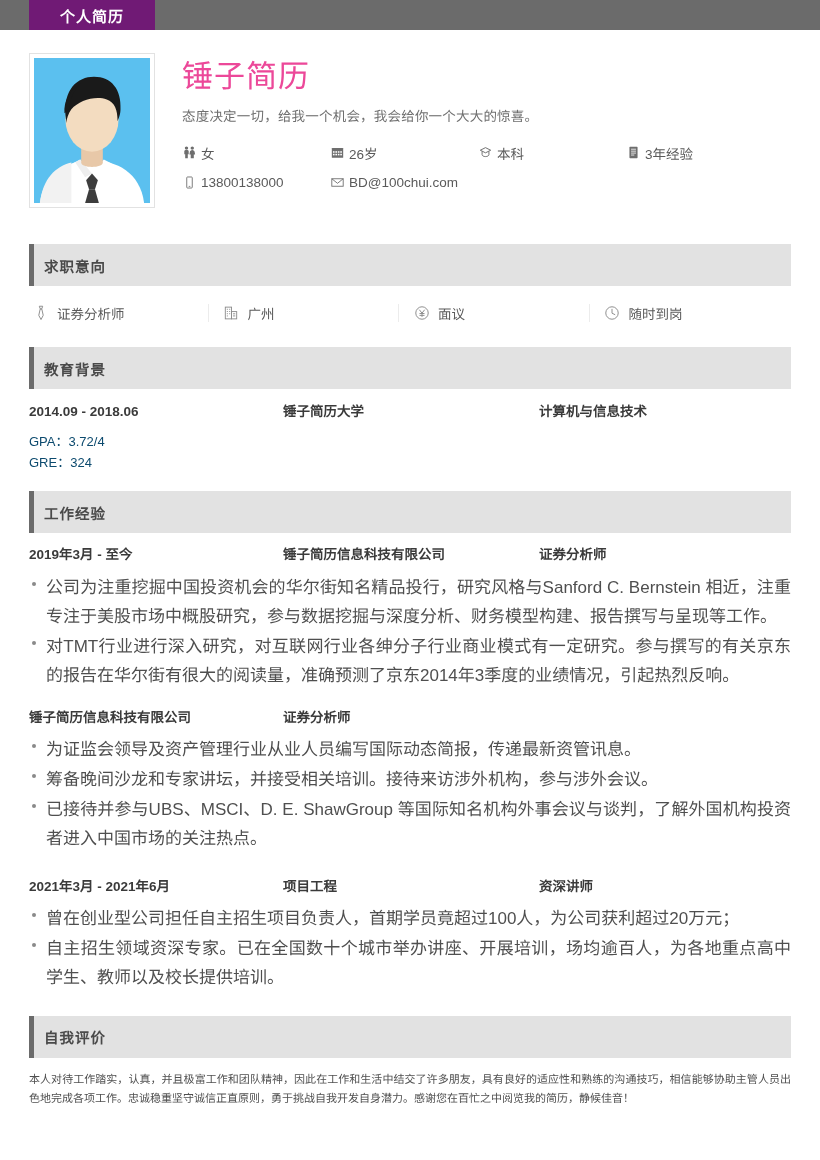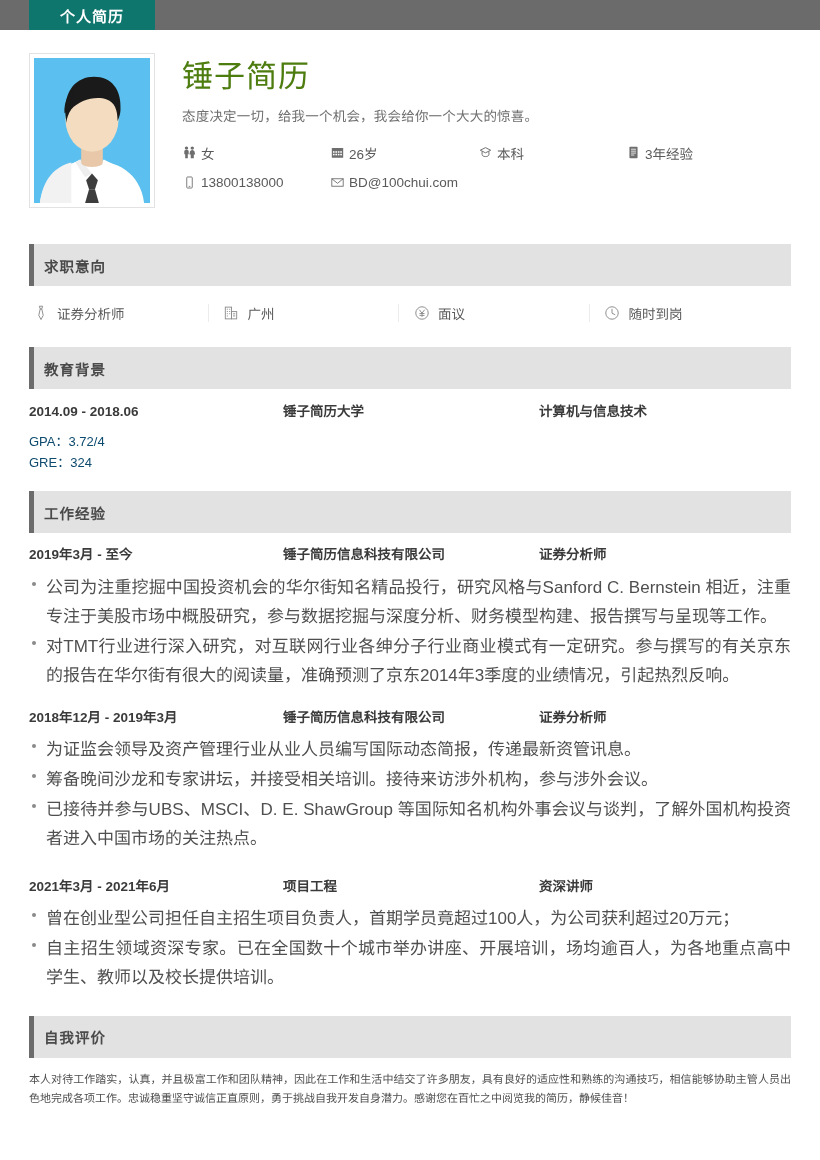--- a/index.html
+++ b/index.html
@@ -30,7 +30,7 @@
     top: 0;
     width: 126px;
     height: 30px;
-    background: #0f766e;
+    background: #701a75;
     display: flex;
     align-items: center;
     justify-content: center;

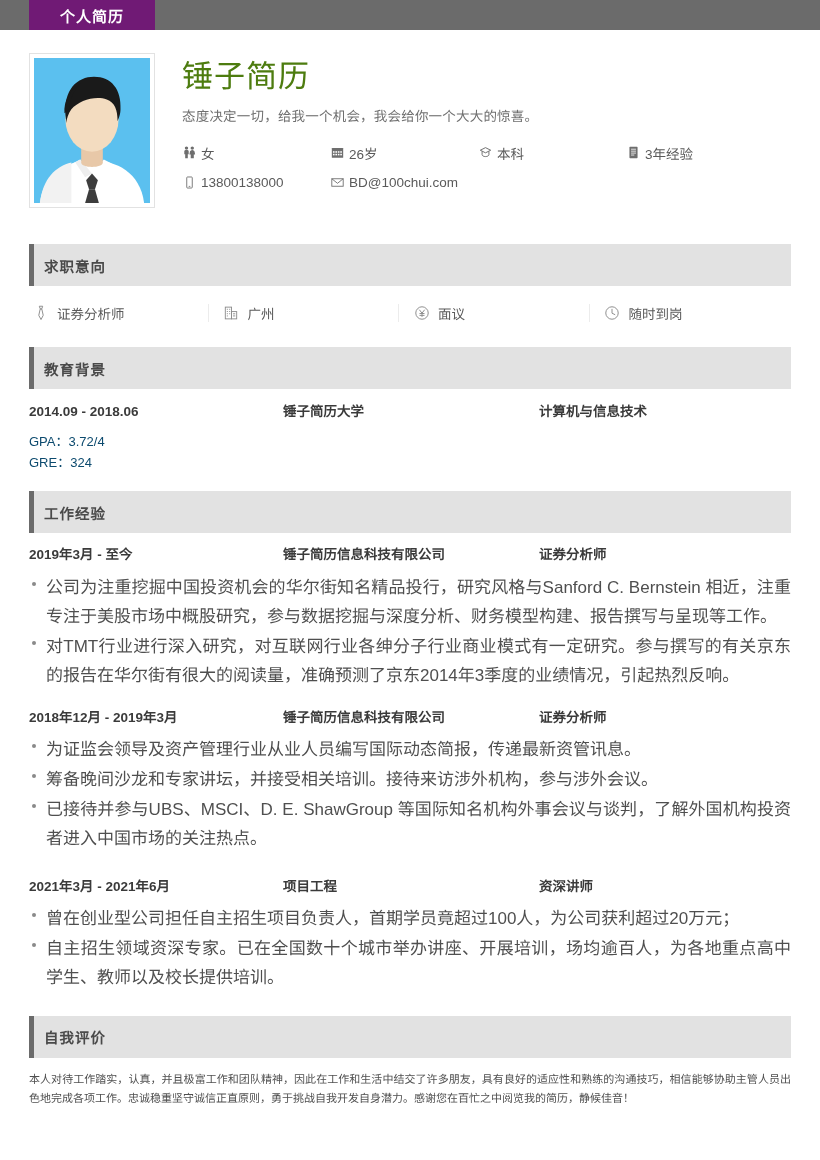--- a/index.html
+++ b/index.html
@@ -74,7 +74,7 @@
   }
   .name {
     font-size: 31px;
-    color: #4d7c0f;
+    color: #ec4899;
     line-height: 1.15;
     letter-spacing: 1px;
     font-weight: normal;

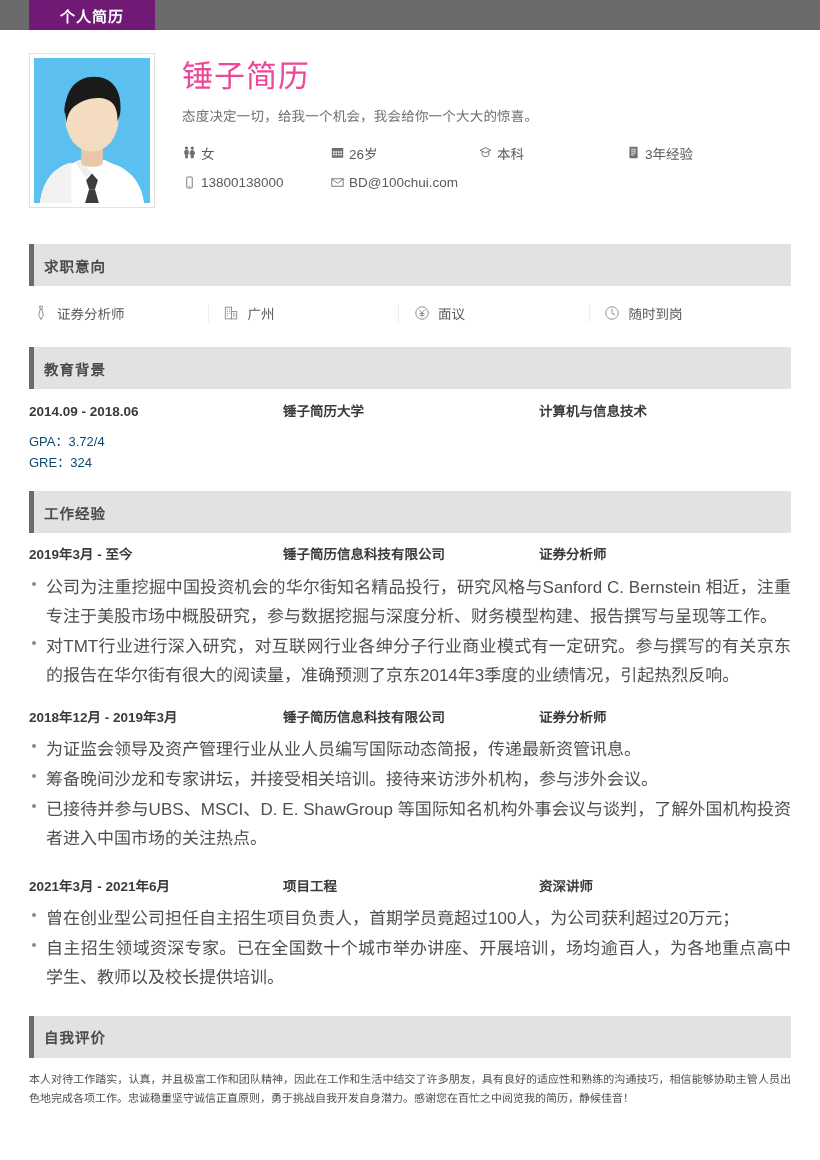--- a/index.html
+++ b/index.html
@@ -440,7 +440,6 @@
 
     <div class="entry" style="margin-top:17px;">
       <div class="entry-head">
-        <div class="col">2018年12月 - 2019年3月</div>
         <div class="col">锤子简历信息科技有限公司</div>
         <div class="col">证券分析师</div>
       </div>

